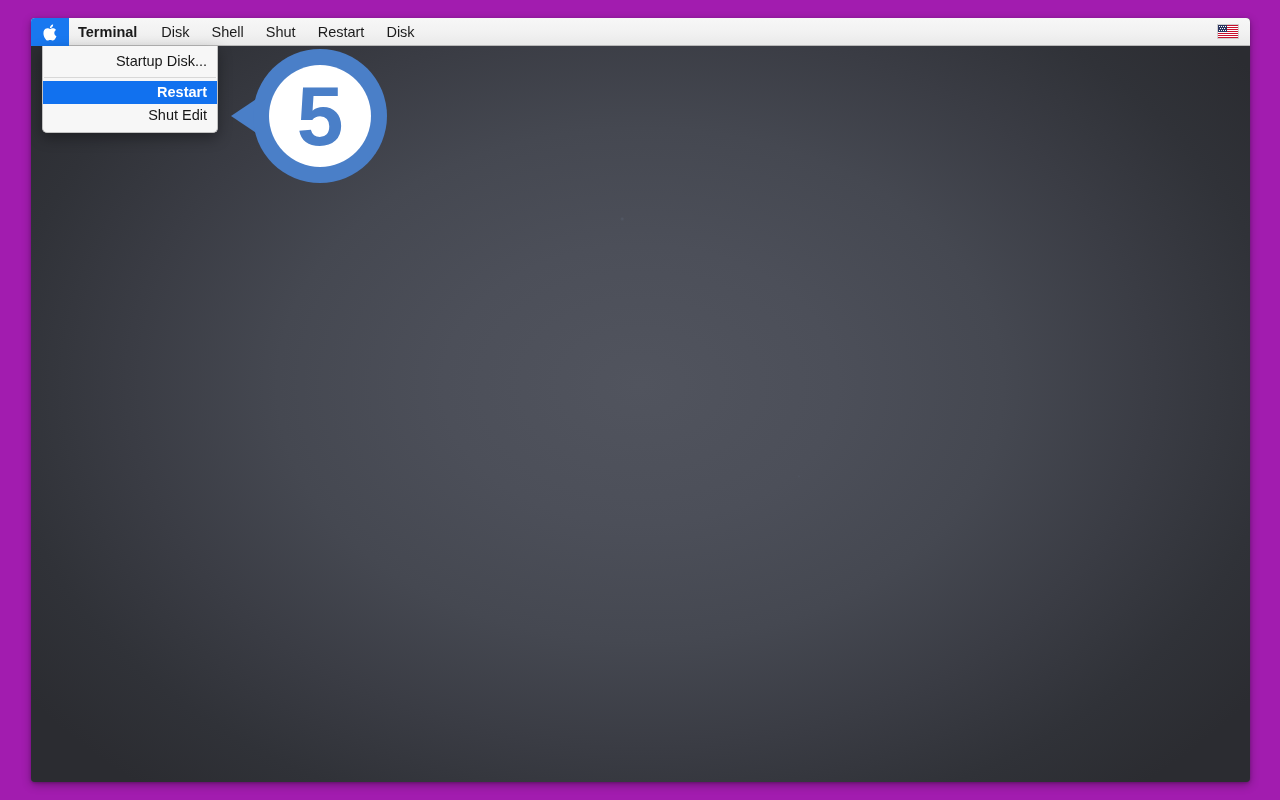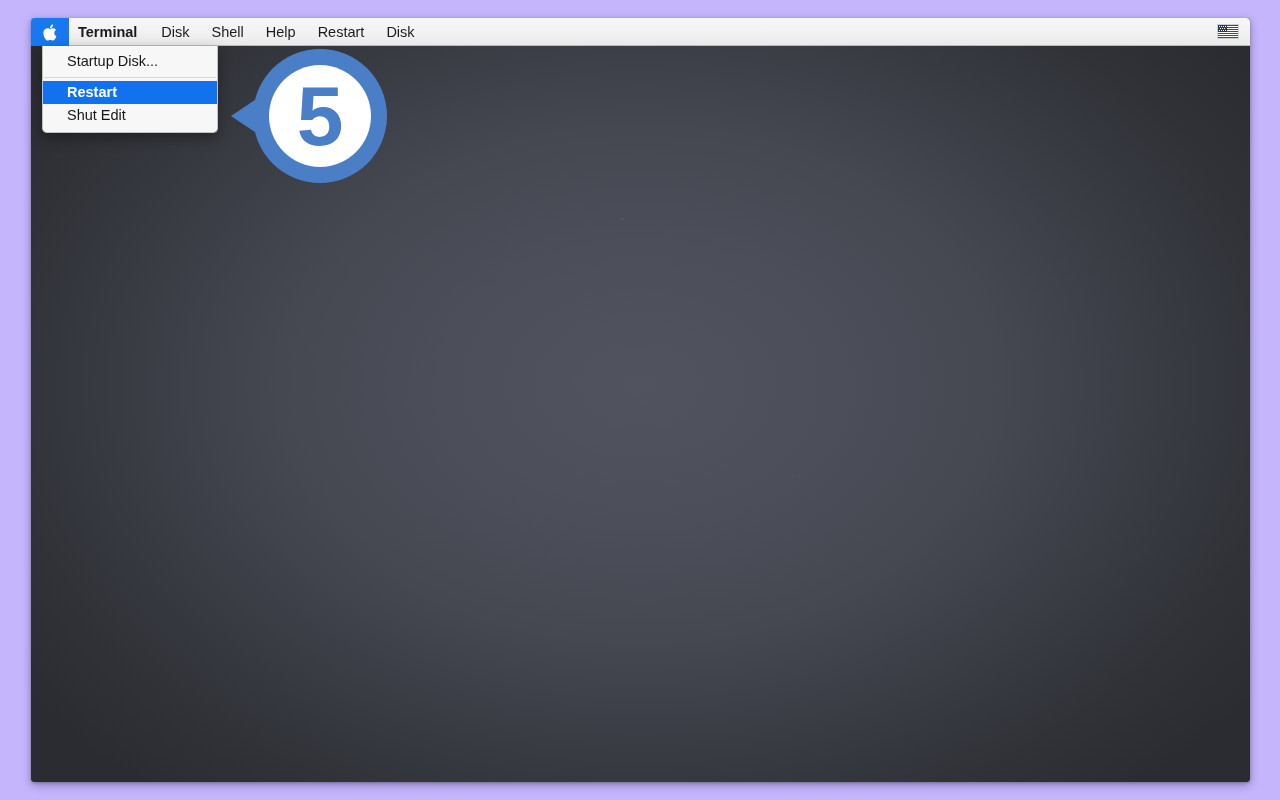--- a/index.html
+++ b/index.html
@@ -17,7 +17,7 @@
     position: relative;
     width: 1280px;
     height: 800px;
-    background: #c4b5fd;
+    background: #a21caf;
   }
 
   

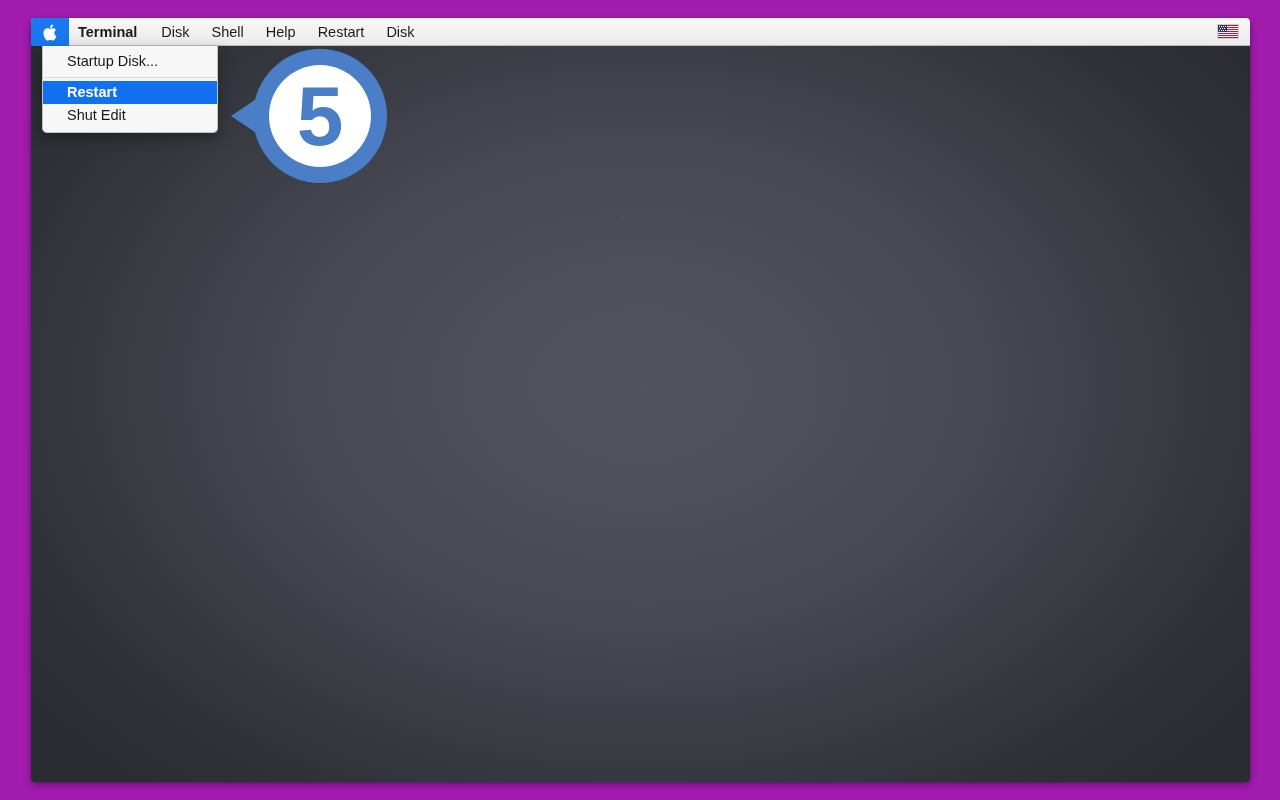--- a/index.html
+++ b/index.html
@@ -184,7 +184,7 @@
       <div class="mb-item mb-appname">Terminal</div>
       <div class="mb-item">Disk</div>
       <div class="mb-item">Shell</div>
-      <div class="mb-item">Help</div>
+      <div class="mb-item">Shut</div>
       <div class="mb-item">Restart</div>
       <div class="mb-item">Disk</div>
 

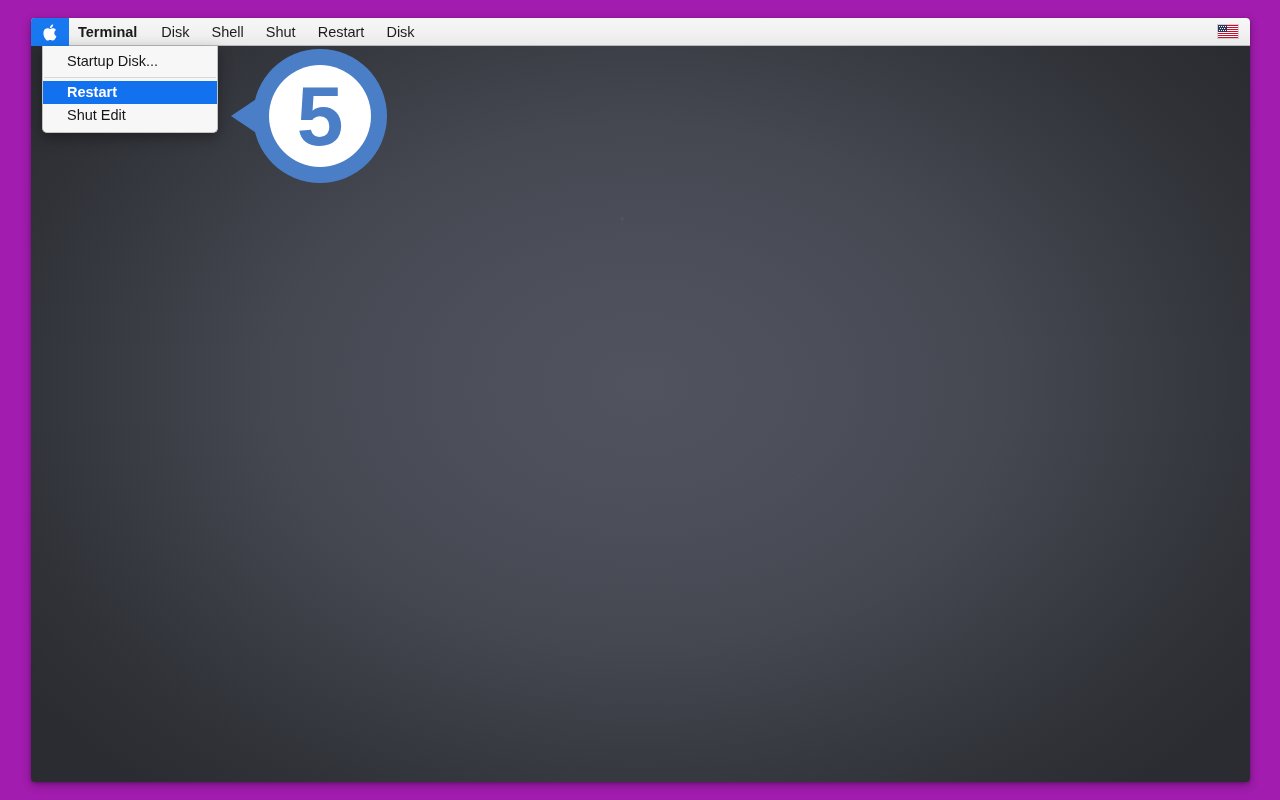--- a/index.html
+++ b/index.html
@@ -133,6 +133,7 @@
     padding: 0 10px 0 24px;
     white-space: nowrap;
     color: #161616;
+    text-align: right;
   }
   .menu-item.selected {
     background: #1171ef;

